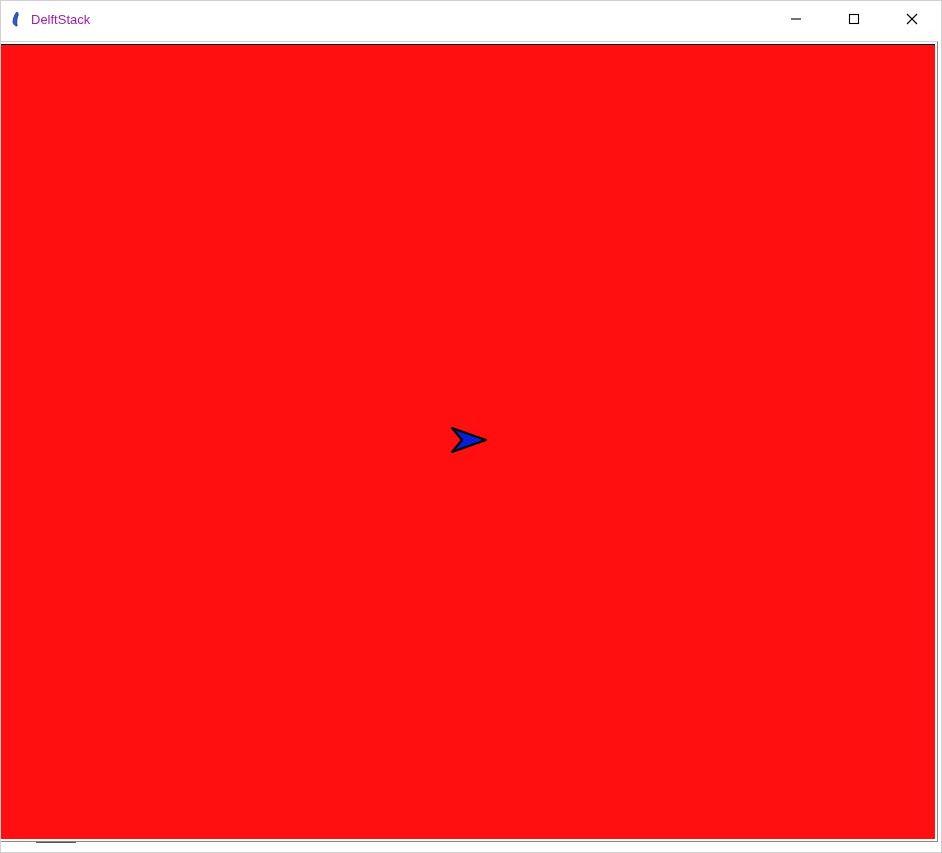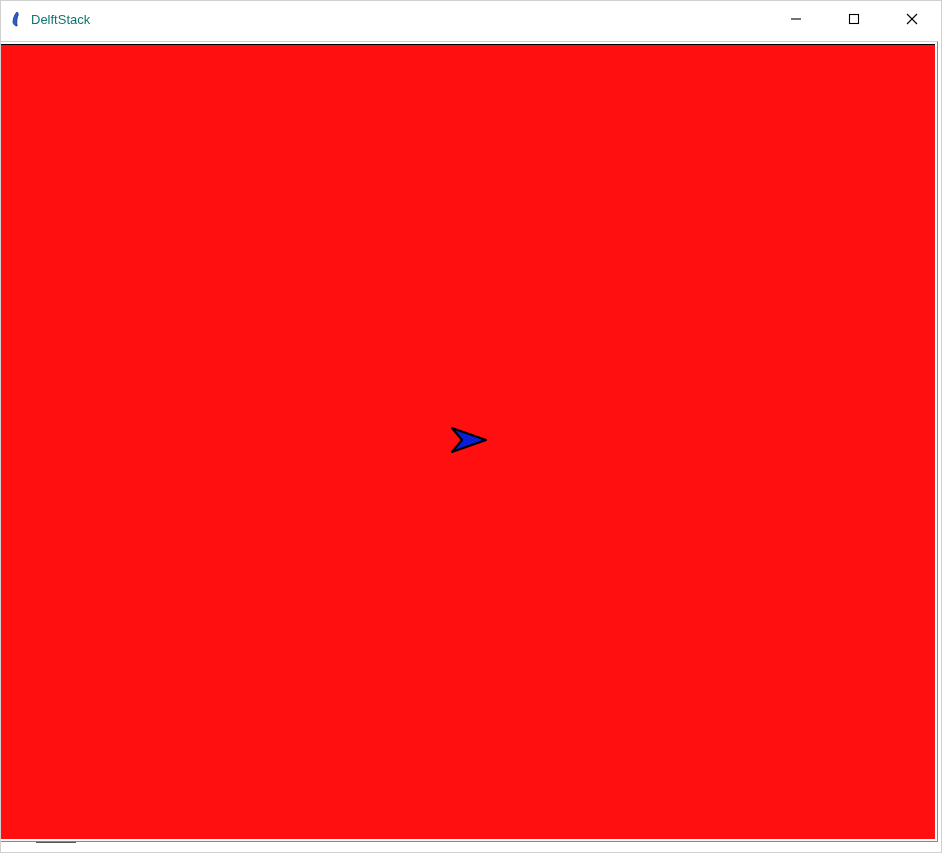--- a/index.html
+++ b/index.html
@@ -40,7 +40,7 @@
     }
     .titlebar-title {
       font-size: 13px;
-      color: #0f766e;
+      color: #a21caf;
       flex: 1;
     }
     .titlebar-controls {

